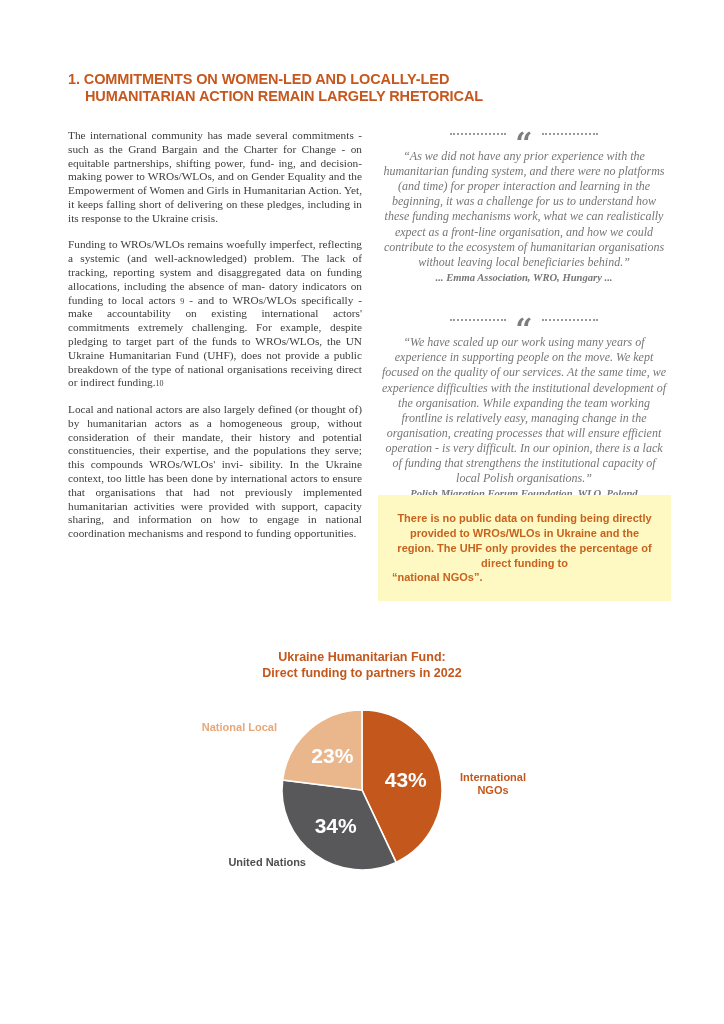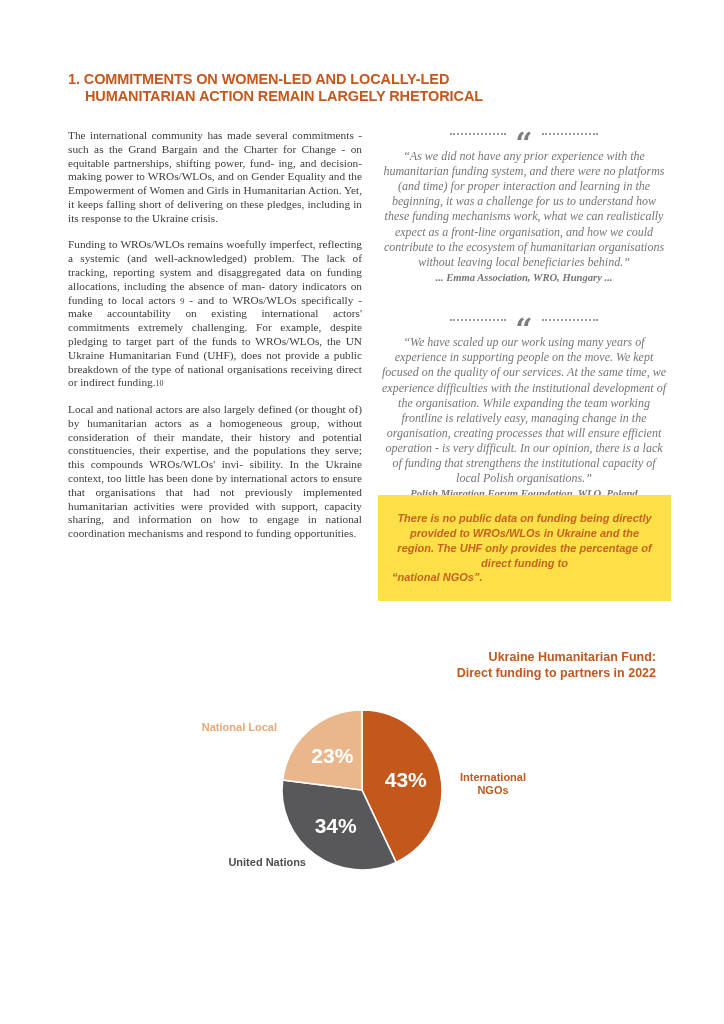--- a/index.html
+++ b/index.html
@@ -97,7 +97,7 @@
     </div>
   </div>
 
-  <div class="callout" style="background: #fde047; color: rgb(200, 98, 31); font-style: italic;">
+  <div class="callout" style="background: #fef9c3; color: rgb(200, 98, 31);">
     <span class="c-main">There is no public data on funding being directly provided to WROs/WLOs in Ukraine and the region. The UHF only provides the percentage of direct funding to</span>
     <span class="c-last">“national NGOs”.</span>
   </div>

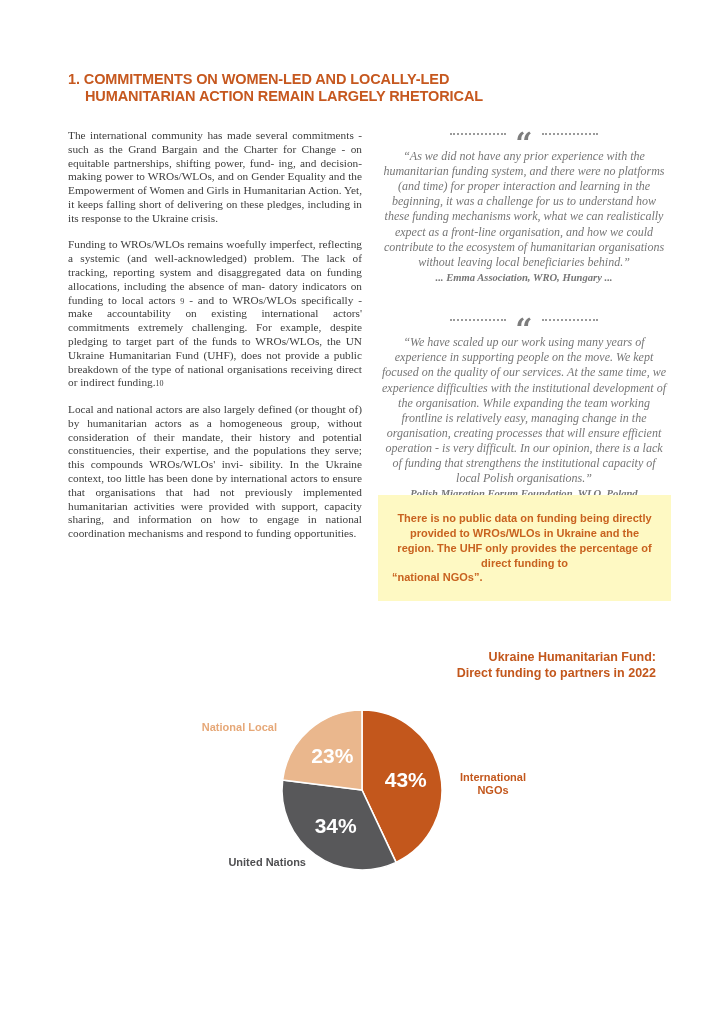--- a/index.html
+++ b/index.html
@@ -39,7 +39,7 @@
   .callout .c-last{display:block;text-align:left;}
 
   
-  .chart-title{position:absolute;left:68px;top:649px;width:588px;text-align:right;
+  .chart-title{position:absolute;left:68px;top:649px;width:588px;text-align:center;
                font-weight:bold;font-size:12.5px;line-height:1.28;}
   .chart-title span{display:block;}
   .pie-svg{position:absolute;left:279px;top:707px;}

